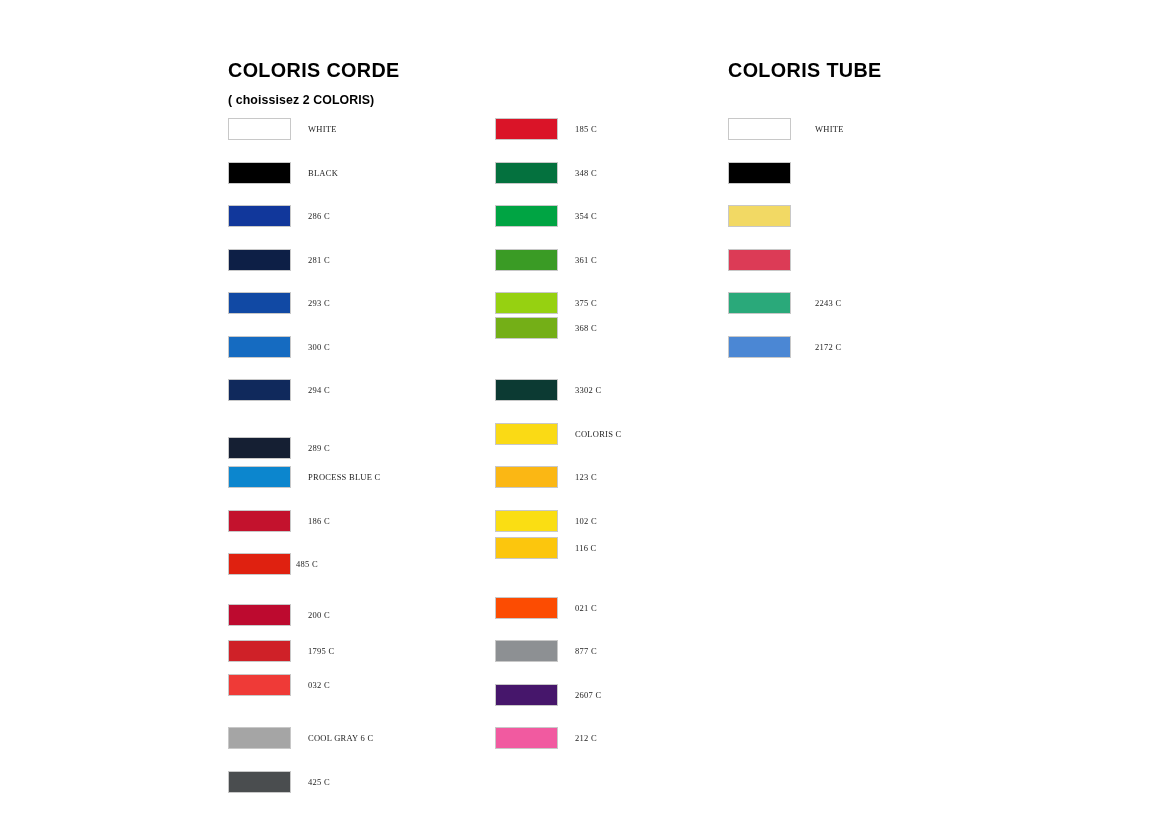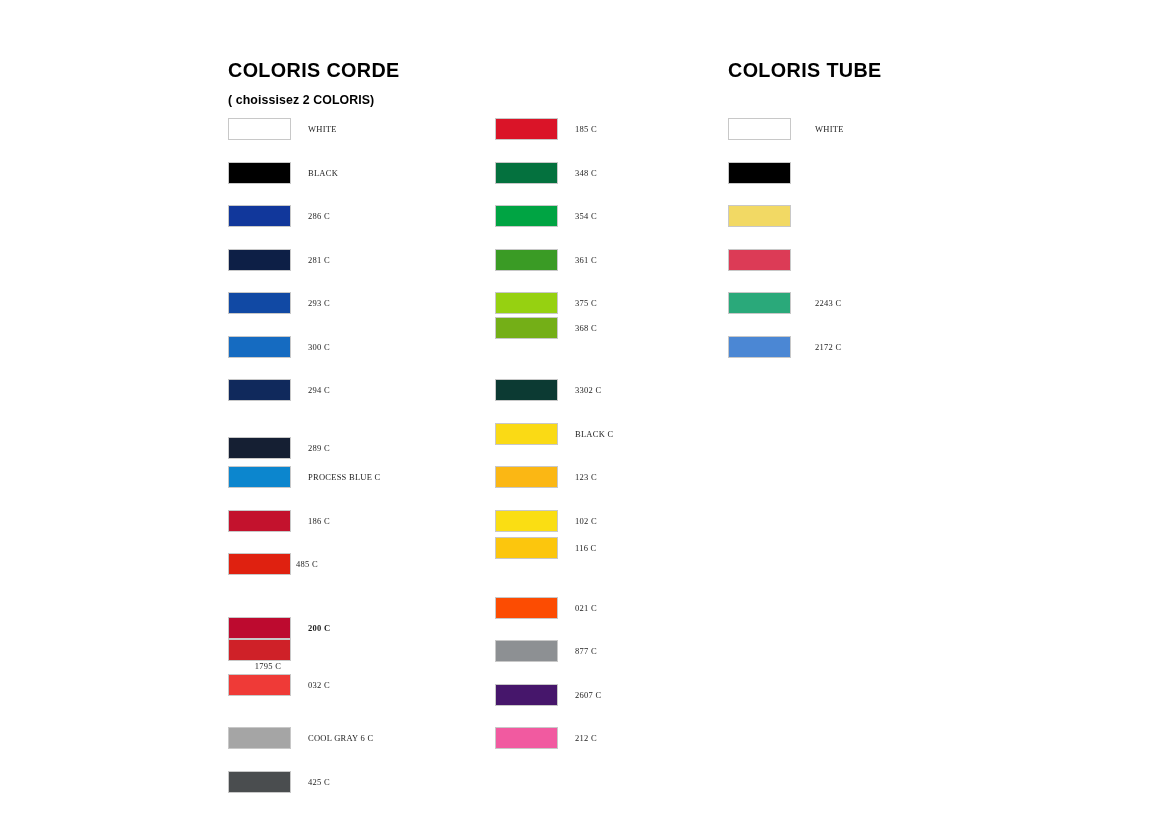--- a/index.html
+++ b/index.html
@@ -177,7 +177,7 @@
       </div>
       <div class="swatch-row" style="top: 421.5px;">
         <div class="swatch" style="background: rgb(250, 218, 21); border-color: rgb(200, 200, 200);"></div>
-        <div class="swatch-label" style="margin-left: 17px;">BLACK C</div>
+        <div class="swatch-label" style="margin-left: 17px;">COLORIS C</div>
       </div>
       <div class="swatch-row" style="top: 465px;">
         <div class="swatch" style="background: rgb(251, 183, 20); border-color: rgb(200, 200, 200);"></div>

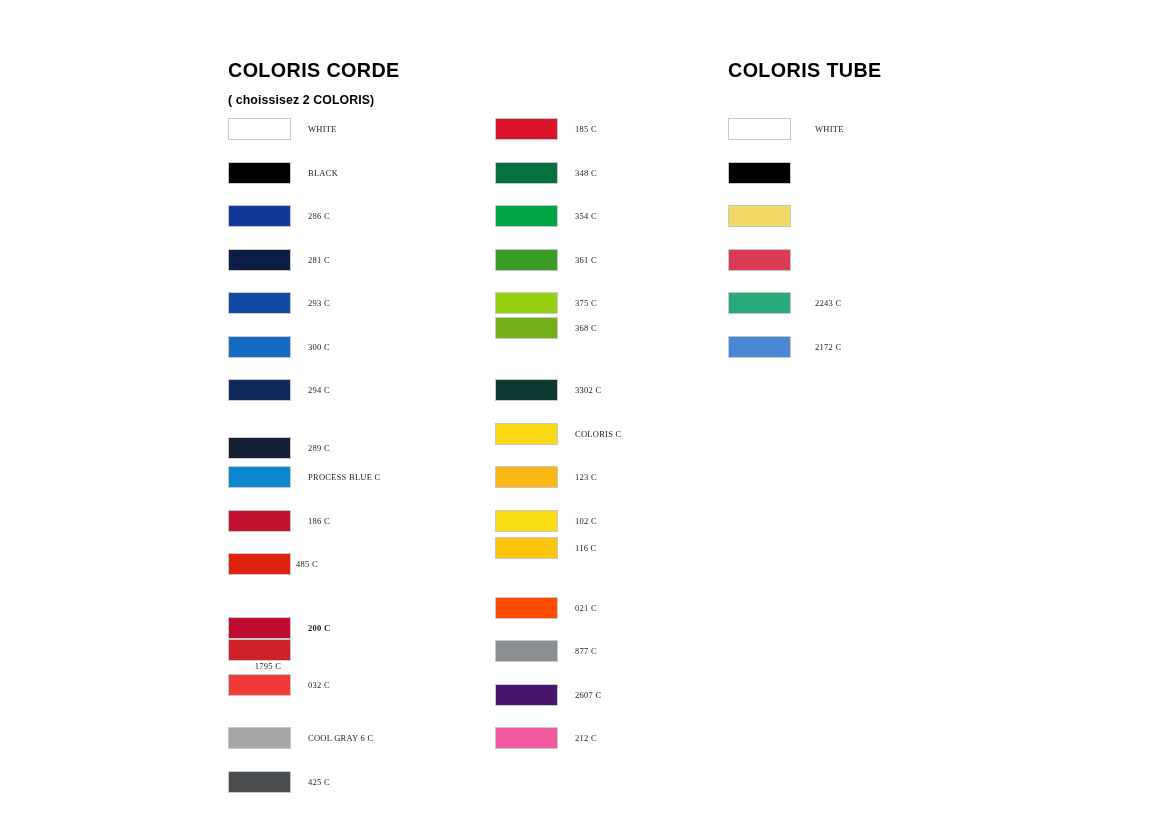--- a/index.html
+++ b/index.html
@@ -125,7 +125,7 @@
         <div class="swatch" style="background: rgb(223, 33, 16); border-color: rgb(200, 200, 200);"></div>
         <div class="swatch-label" style="margin-left: 5px;">485 C</div>
       </div>
-      <div class="swatch-row" style="top: 616px; font-weight: bold;">
+      <div class="swatch-row" style="top: 603px;">
         <div class="swatch" style="background: rgb(189, 10, 47); border-color: rgb(200, 200, 200);"></div>
         <div class="swatch-label" style="margin-left: 17px;">200 C</div>
       </div>

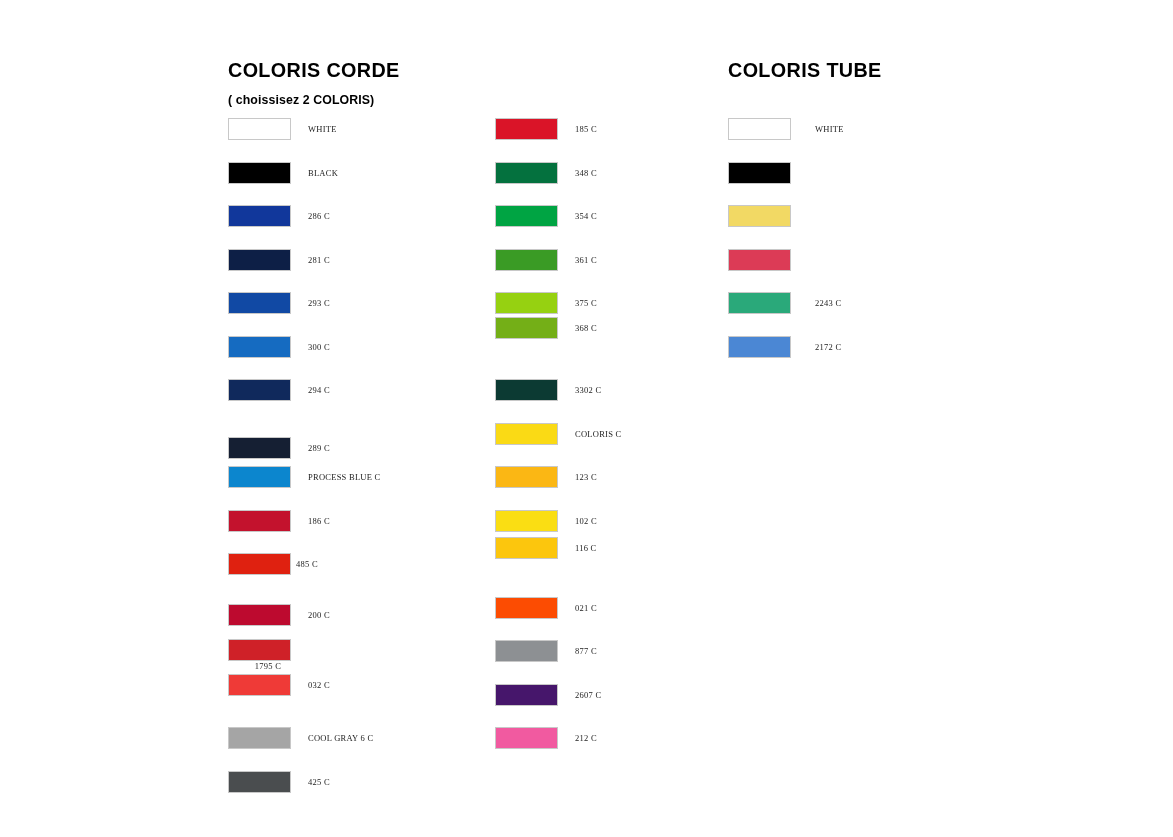--- a/index.html
+++ b/index.html
@@ -129,7 +129,7 @@
         <div class="swatch" style="background: rgb(189, 10, 47); border-color: rgb(200, 200, 200);"></div>
         <div class="swatch-label" style="margin-left: 17px;">200 C</div>
       </div>
-      <div class="swatch-row" style="top: 639px; flex-direction: column;">
+      <div class="swatch-row" style="top: 639px;">
         <div class="swatch" style="background: rgb(207, 33, 40); border-color: rgb(200, 200, 200);"></div>
         <div class="swatch-label" style="margin-left: 17px;">1795 C</div>
       </div>

